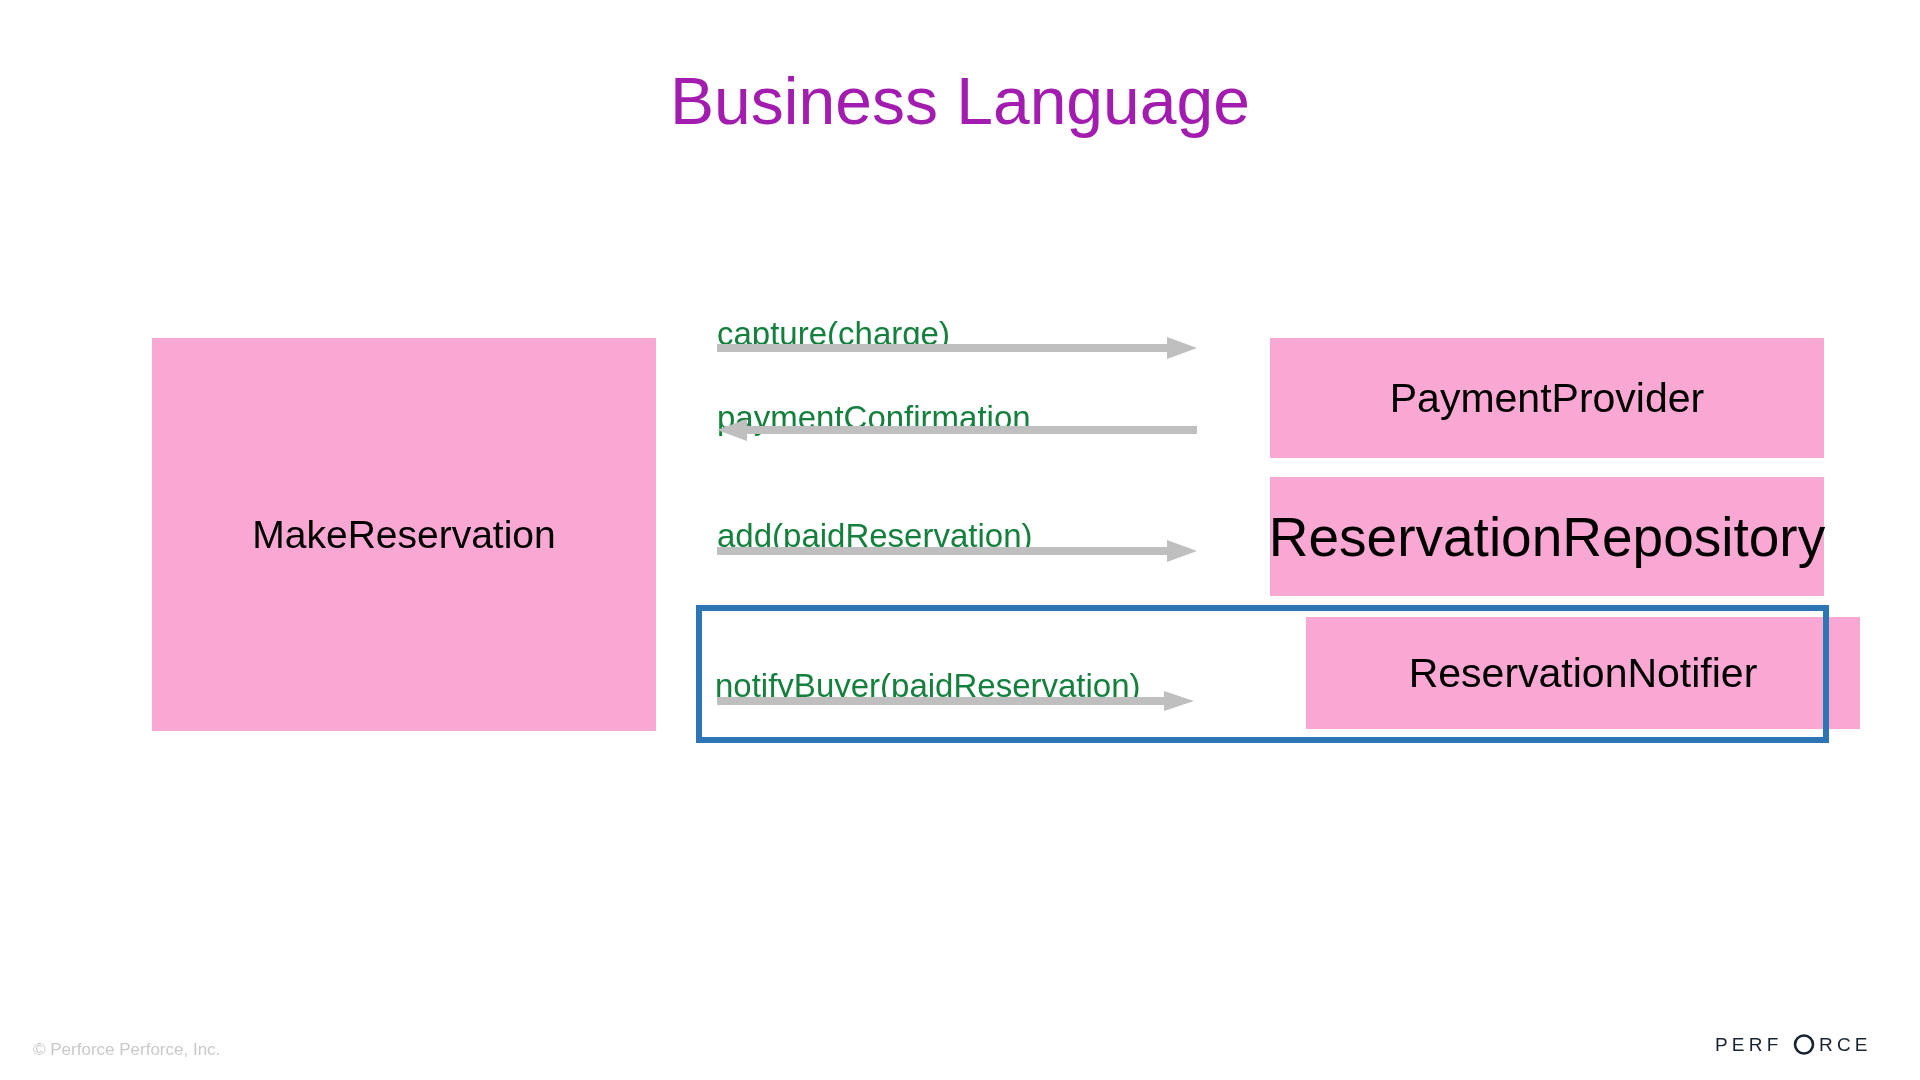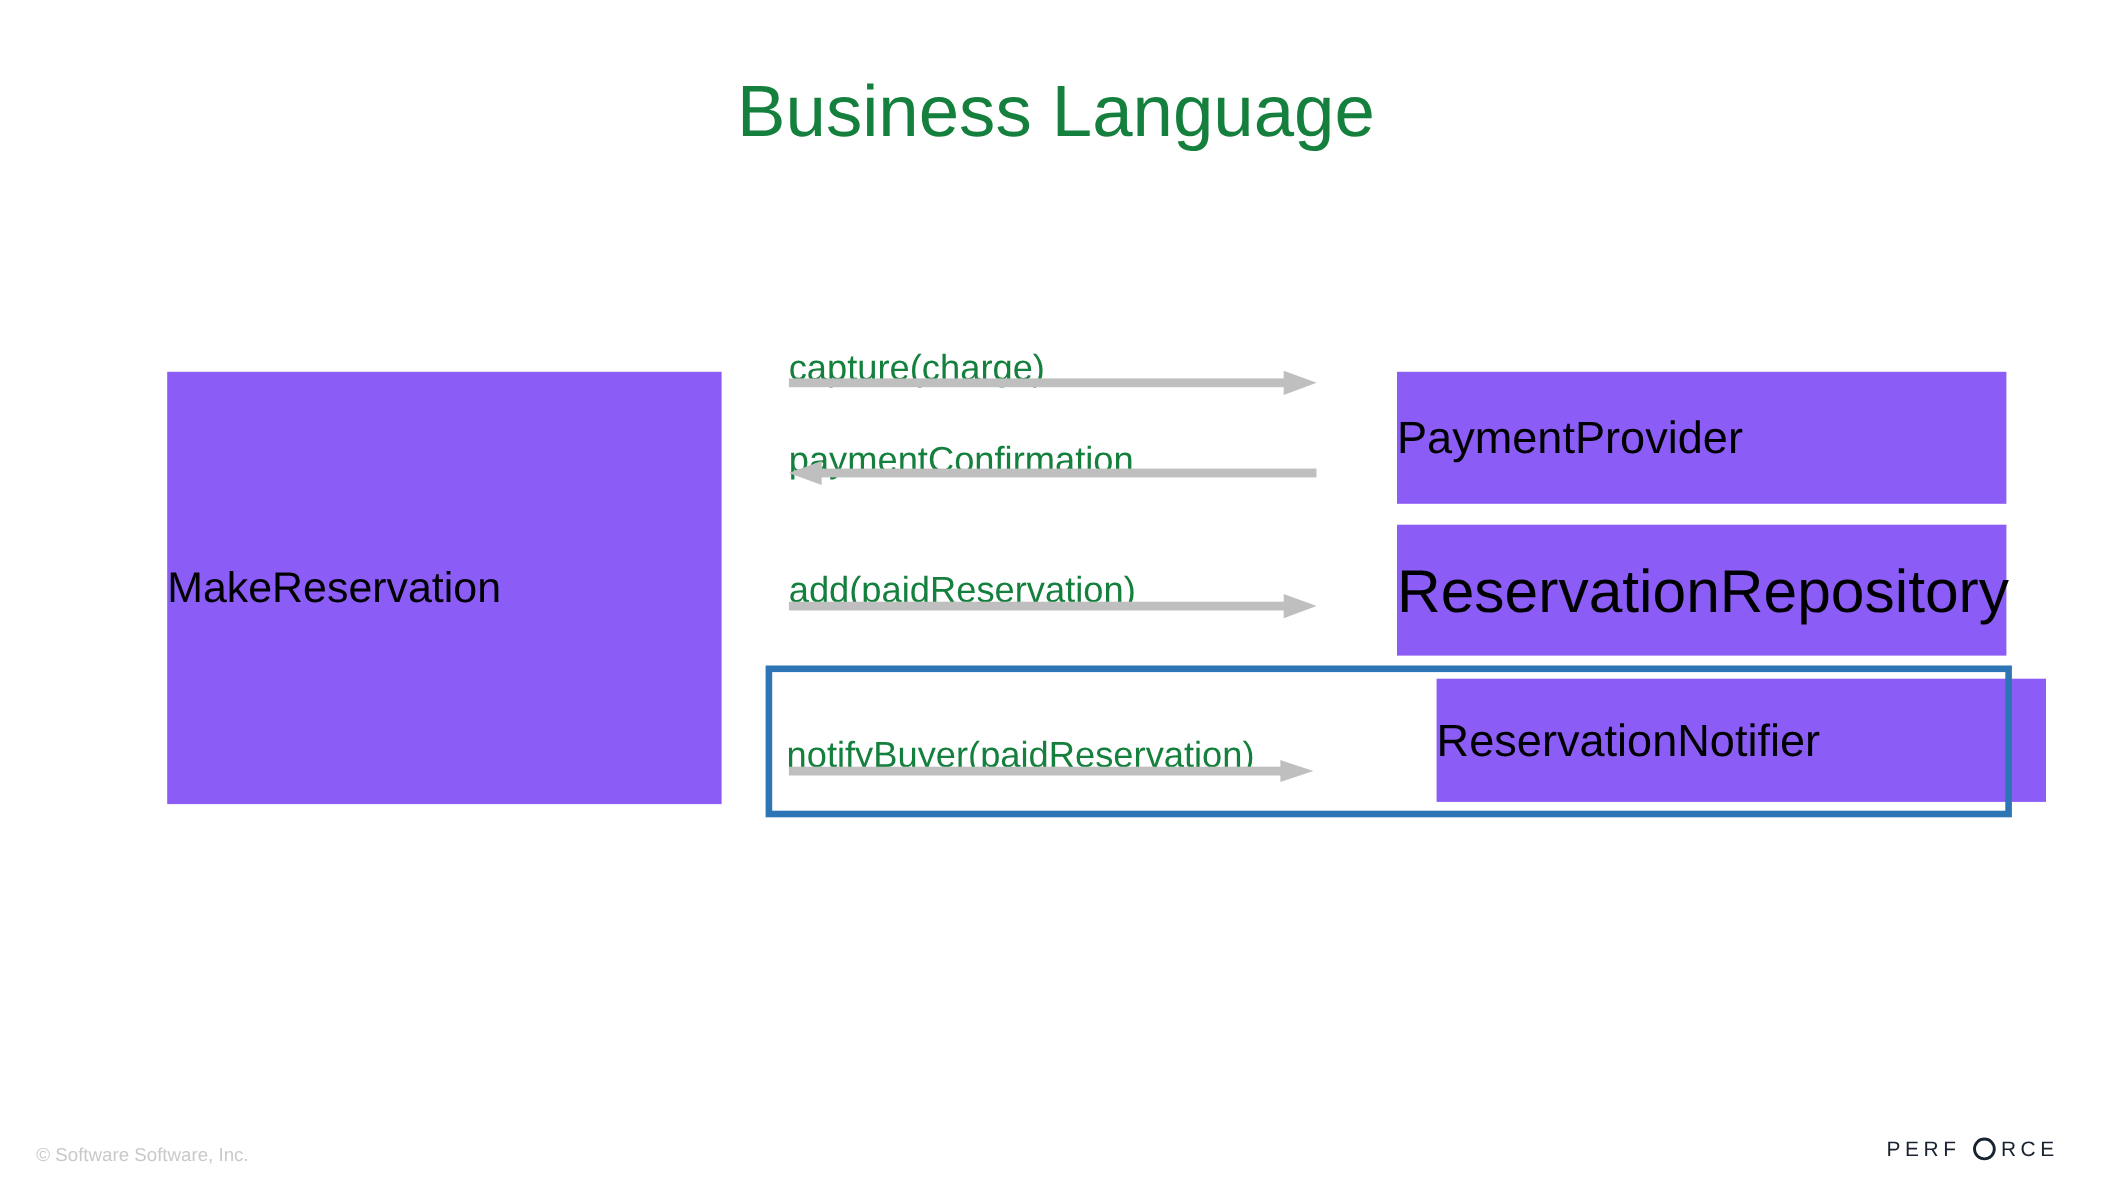--- a/index.html
+++ b/index.html
@@ -26,7 +26,7 @@
     font-size: 66px;
     line-height: 1.0;
     font-weight: 400;
-    color: #15803d;
+    color: #a21caf;
     letter-spacing: 0px;
     white-space: nowrap;
   }

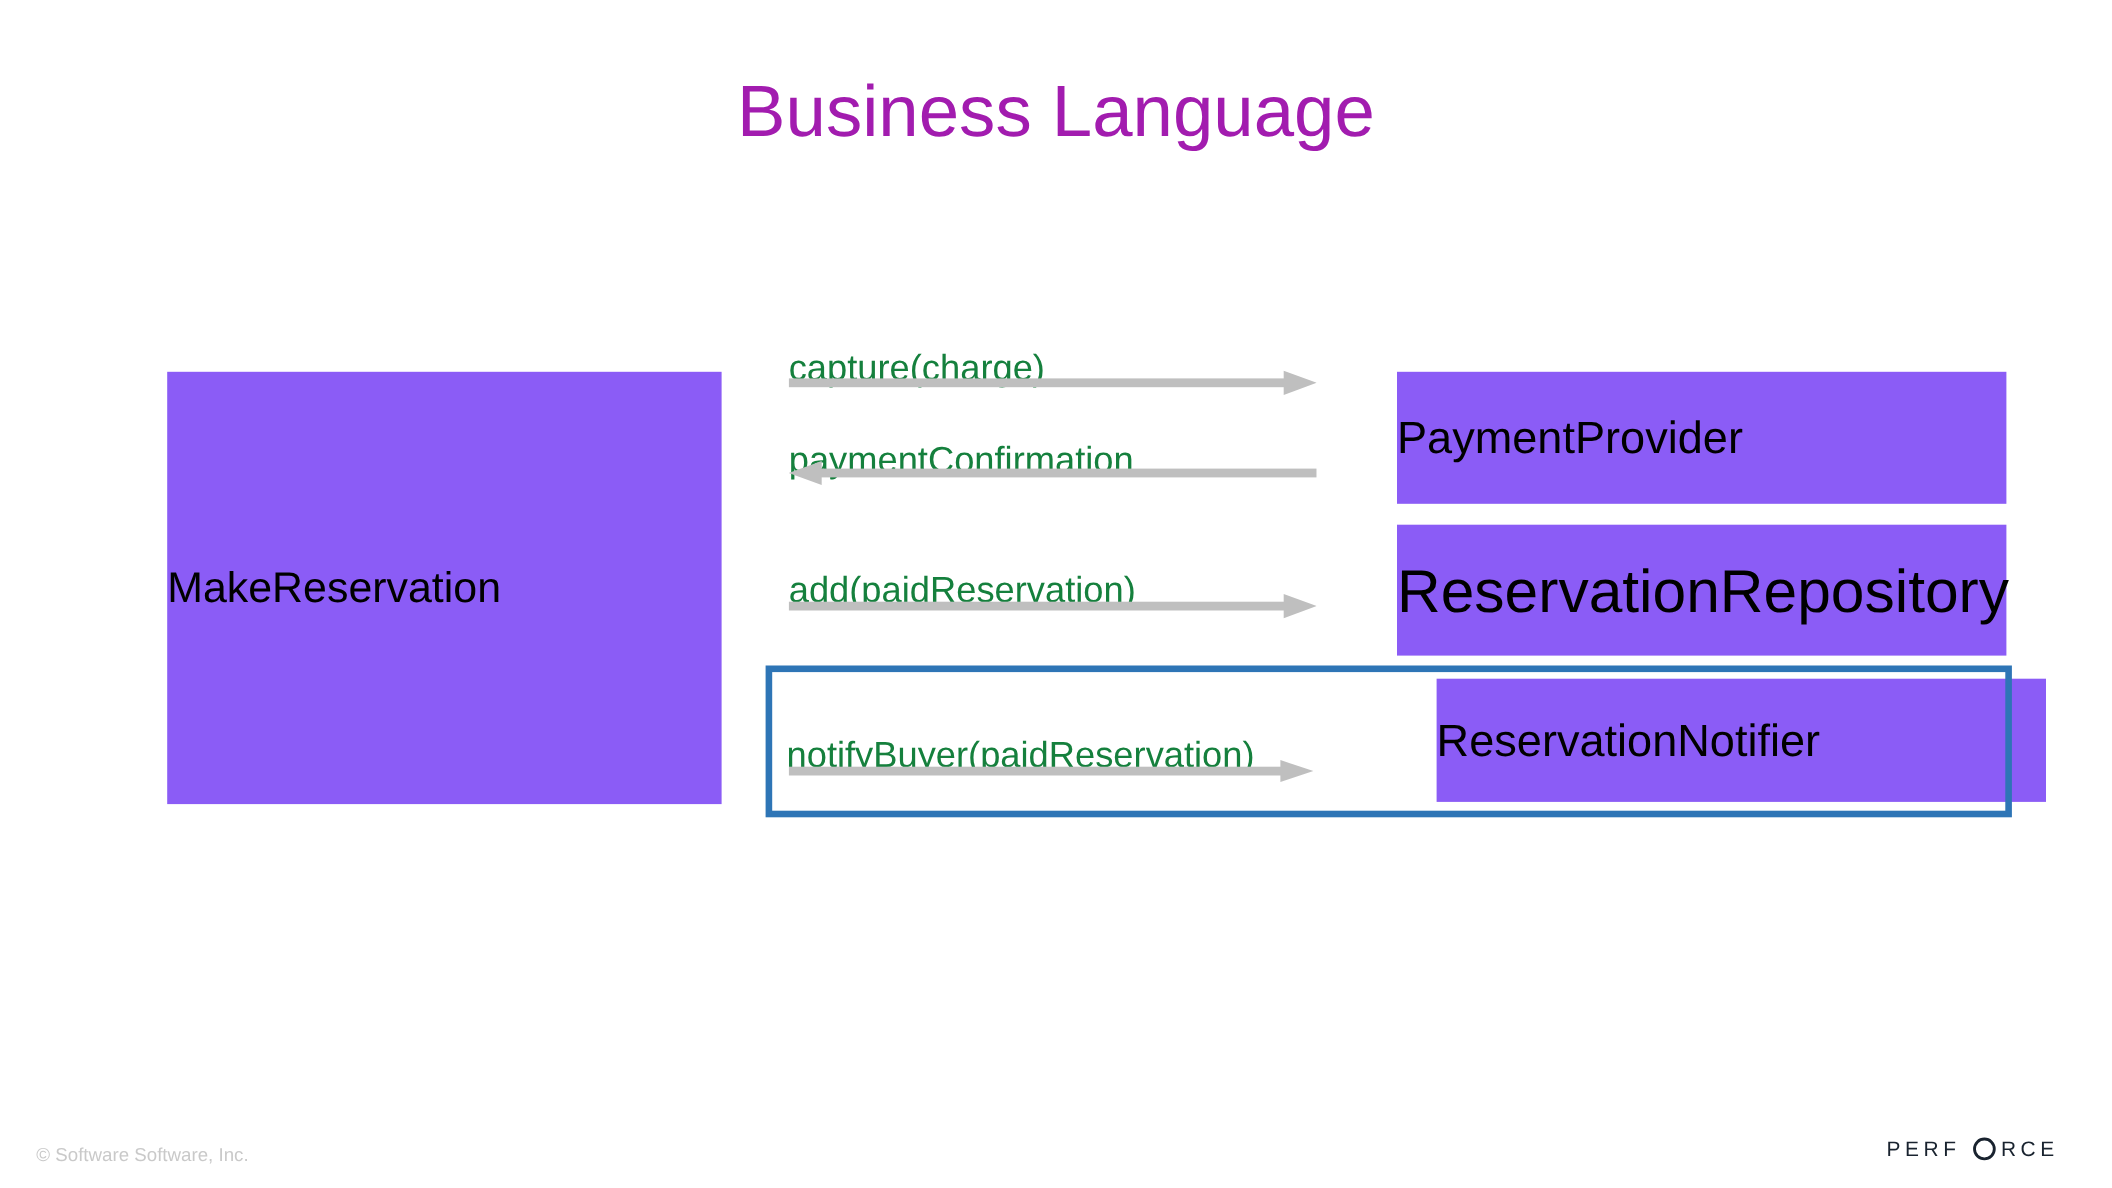--- a/index.html
+++ b/index.html
@@ -34,10 +34,10 @@
   
   .component-box {
     position: absolute;
-    background: #8b5cf6;
+    background: #f9a8d4;
     display: flex;
     align-items: center;
-    justify-content: flex-start;
+    justify-content: center;
     color: #000000;
     font-weight: 400;
     box-sizing: border-box;

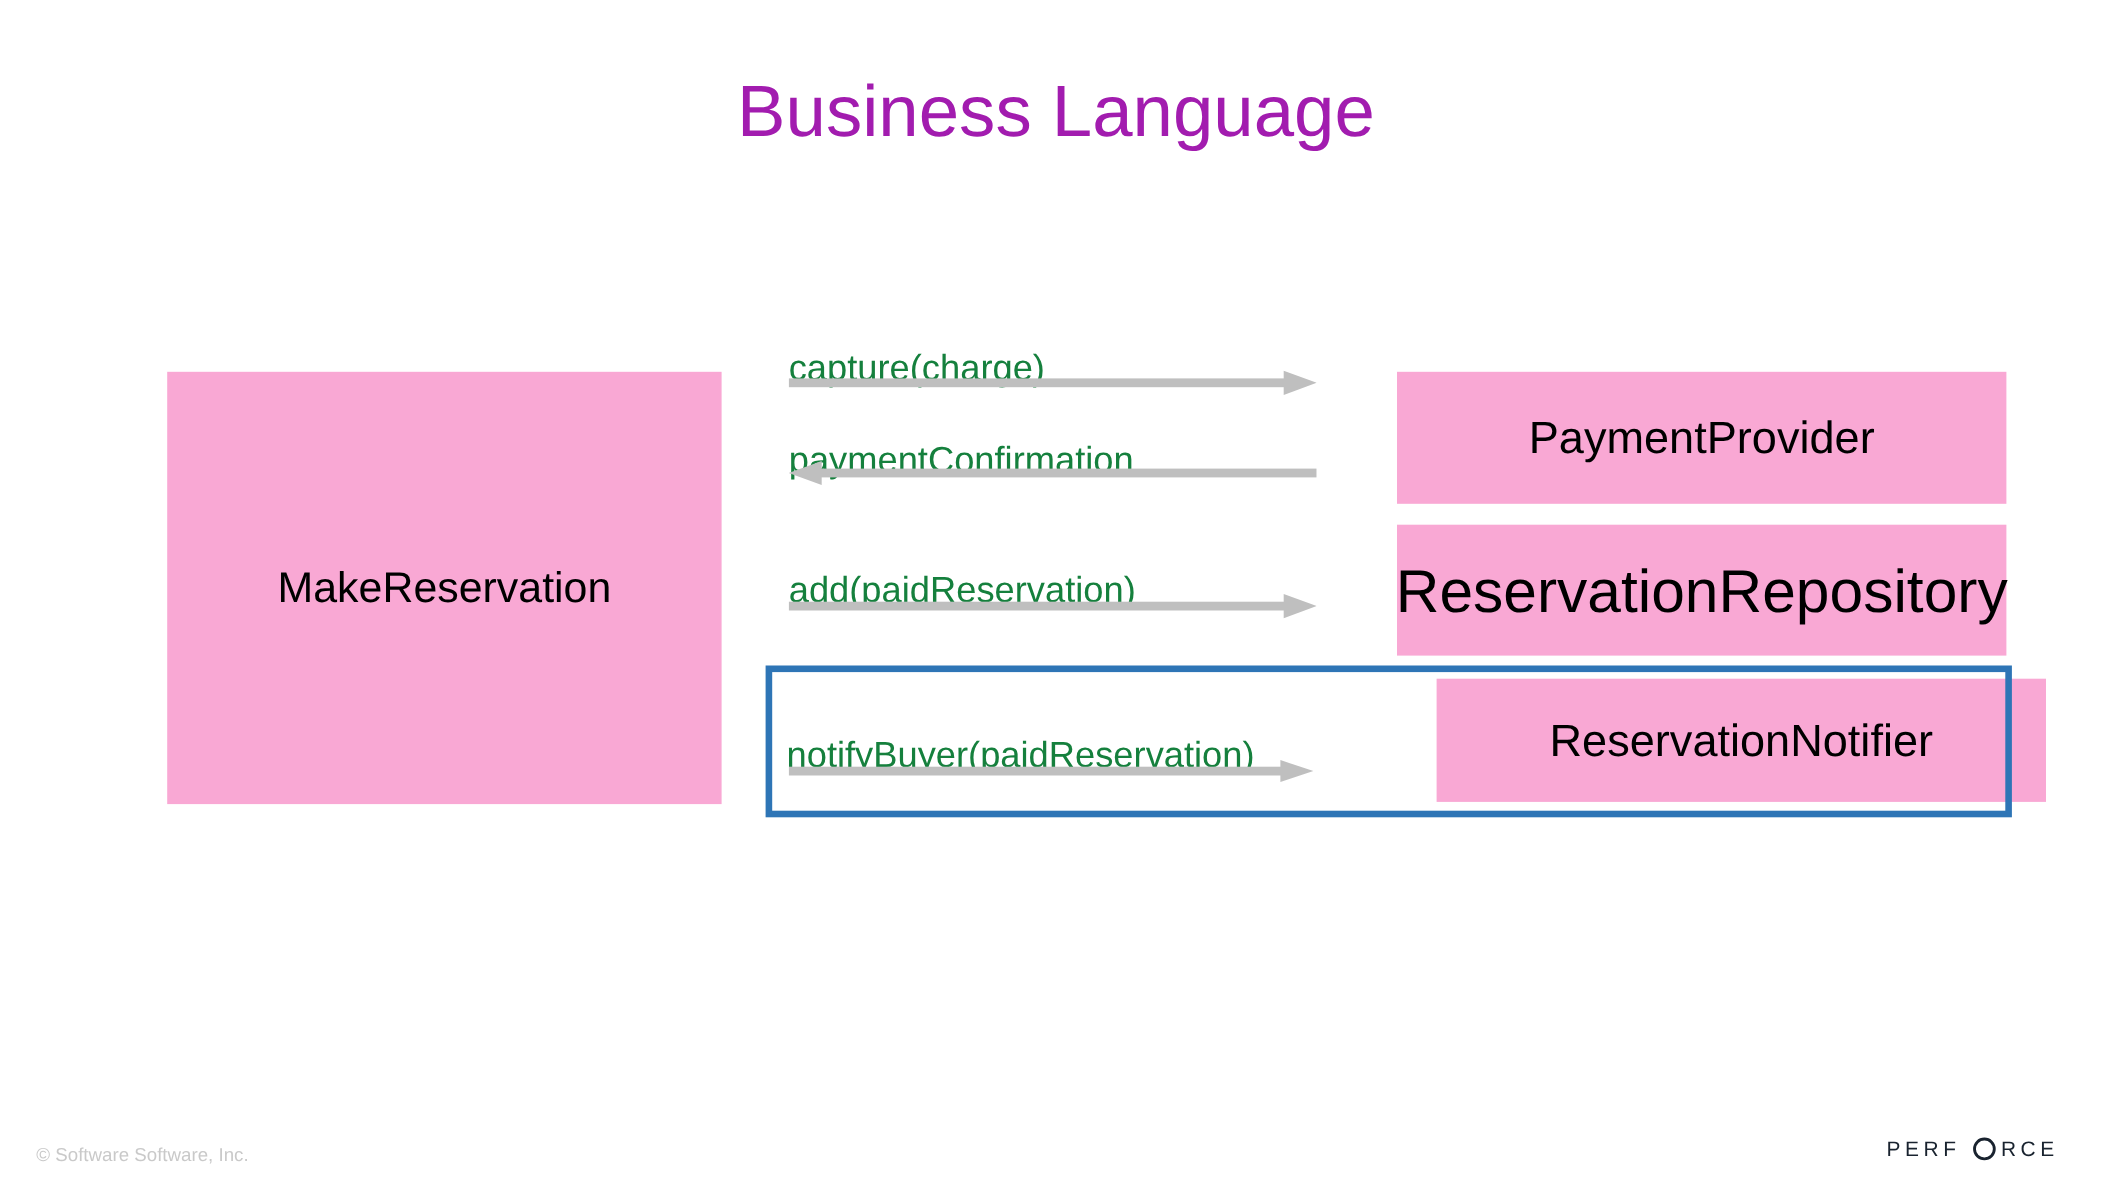--- a/index.html
+++ b/index.html
@@ -198,7 +198,7 @@
   </svg>
 </div>
 
-<div id="footer-copyright">© Software Software, Inc.</div>
+<div id="footer-copyright">© Perforce Perforce, Inc.</div>
 
 <svg id="footer-logo" viewBox="0 0 178 26">
   <text x="0" y="19" font-family="Liberation Sans, sans-serif" font-size="19" letter-spacing="4.2" fill="#19232F">PERF</text>

